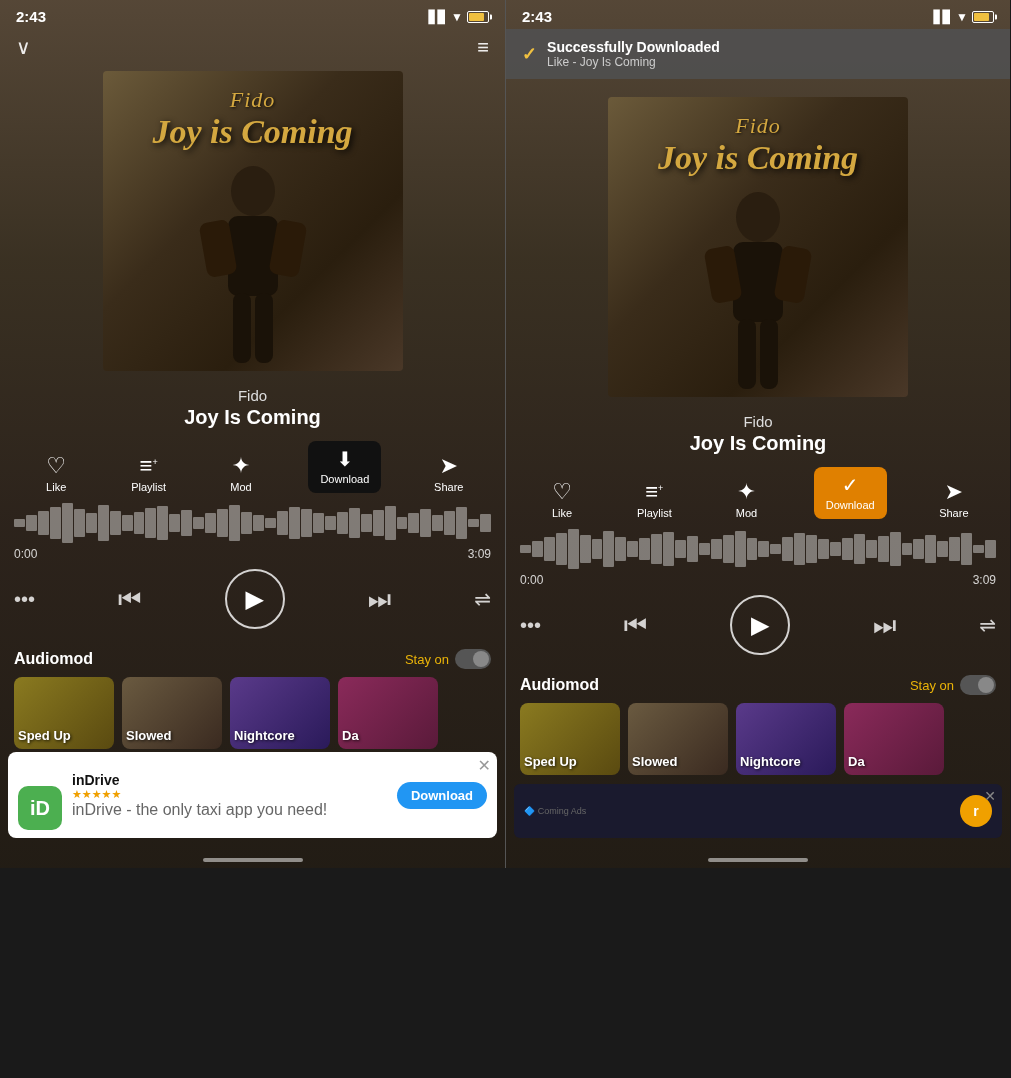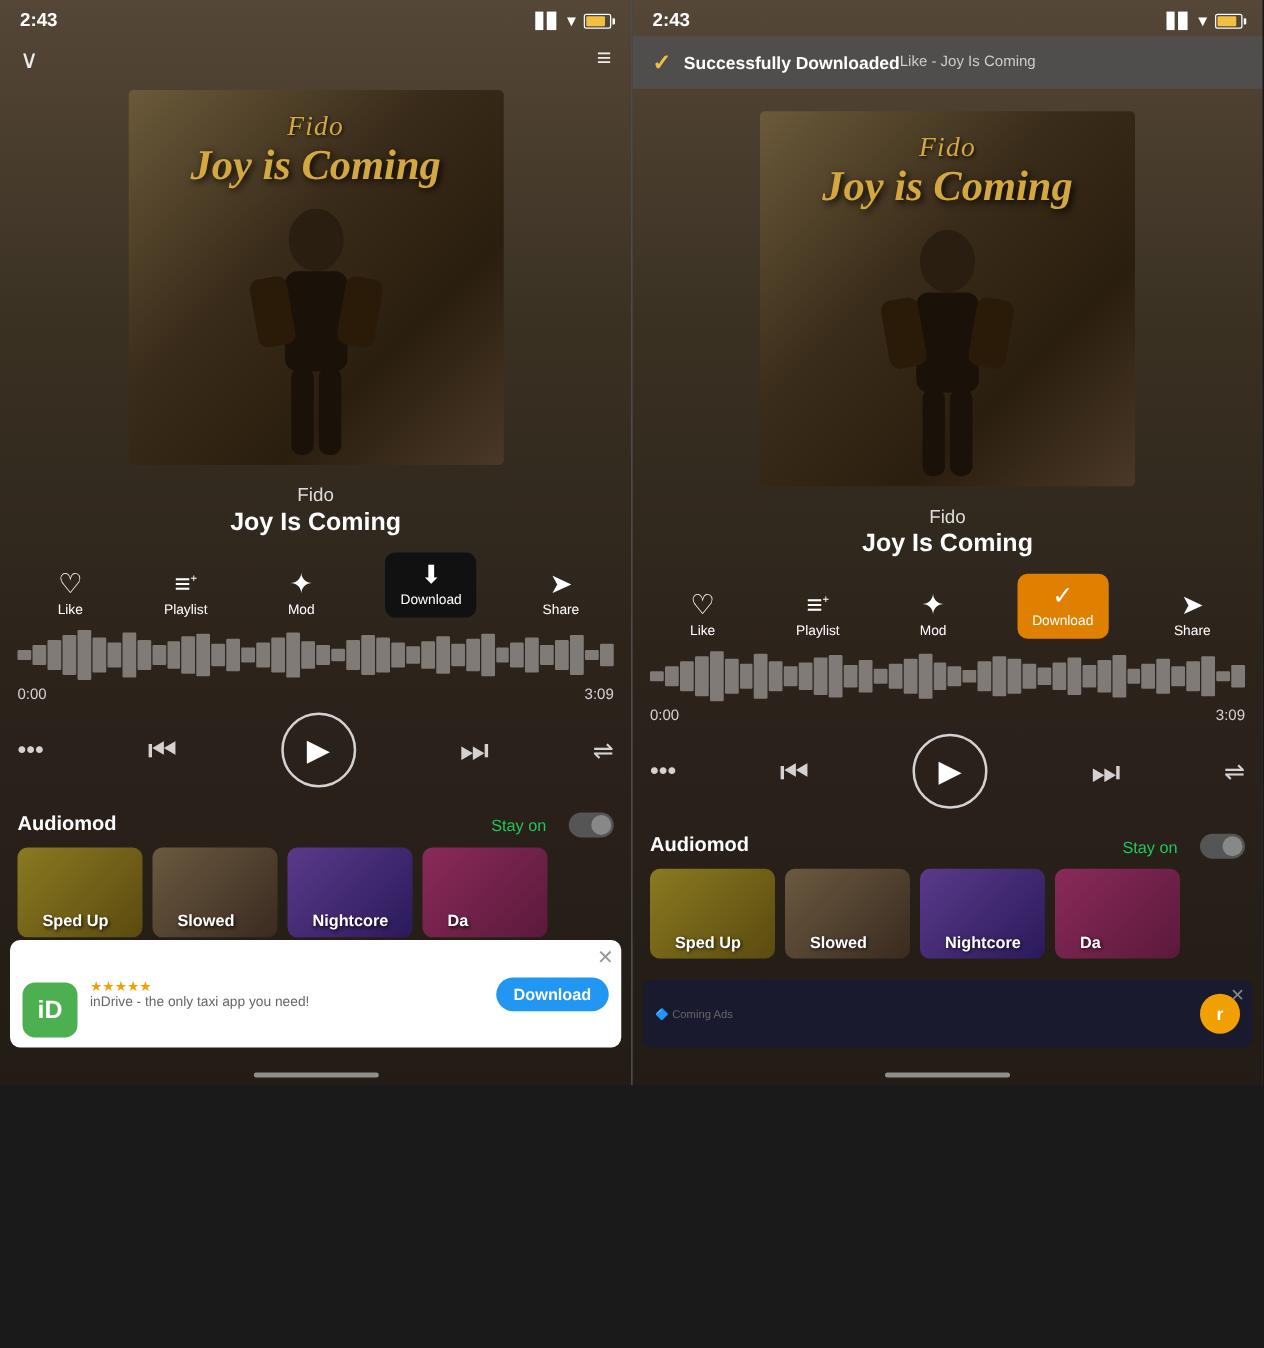--- a/index.html
+++ b/index.html
@@ -104,7 +104,7 @@
     }
     .notif-text {
       display: flex;
-      flex-direction: row;
+      flex-direction: column;
     }
     .notif-title {
       color: white;

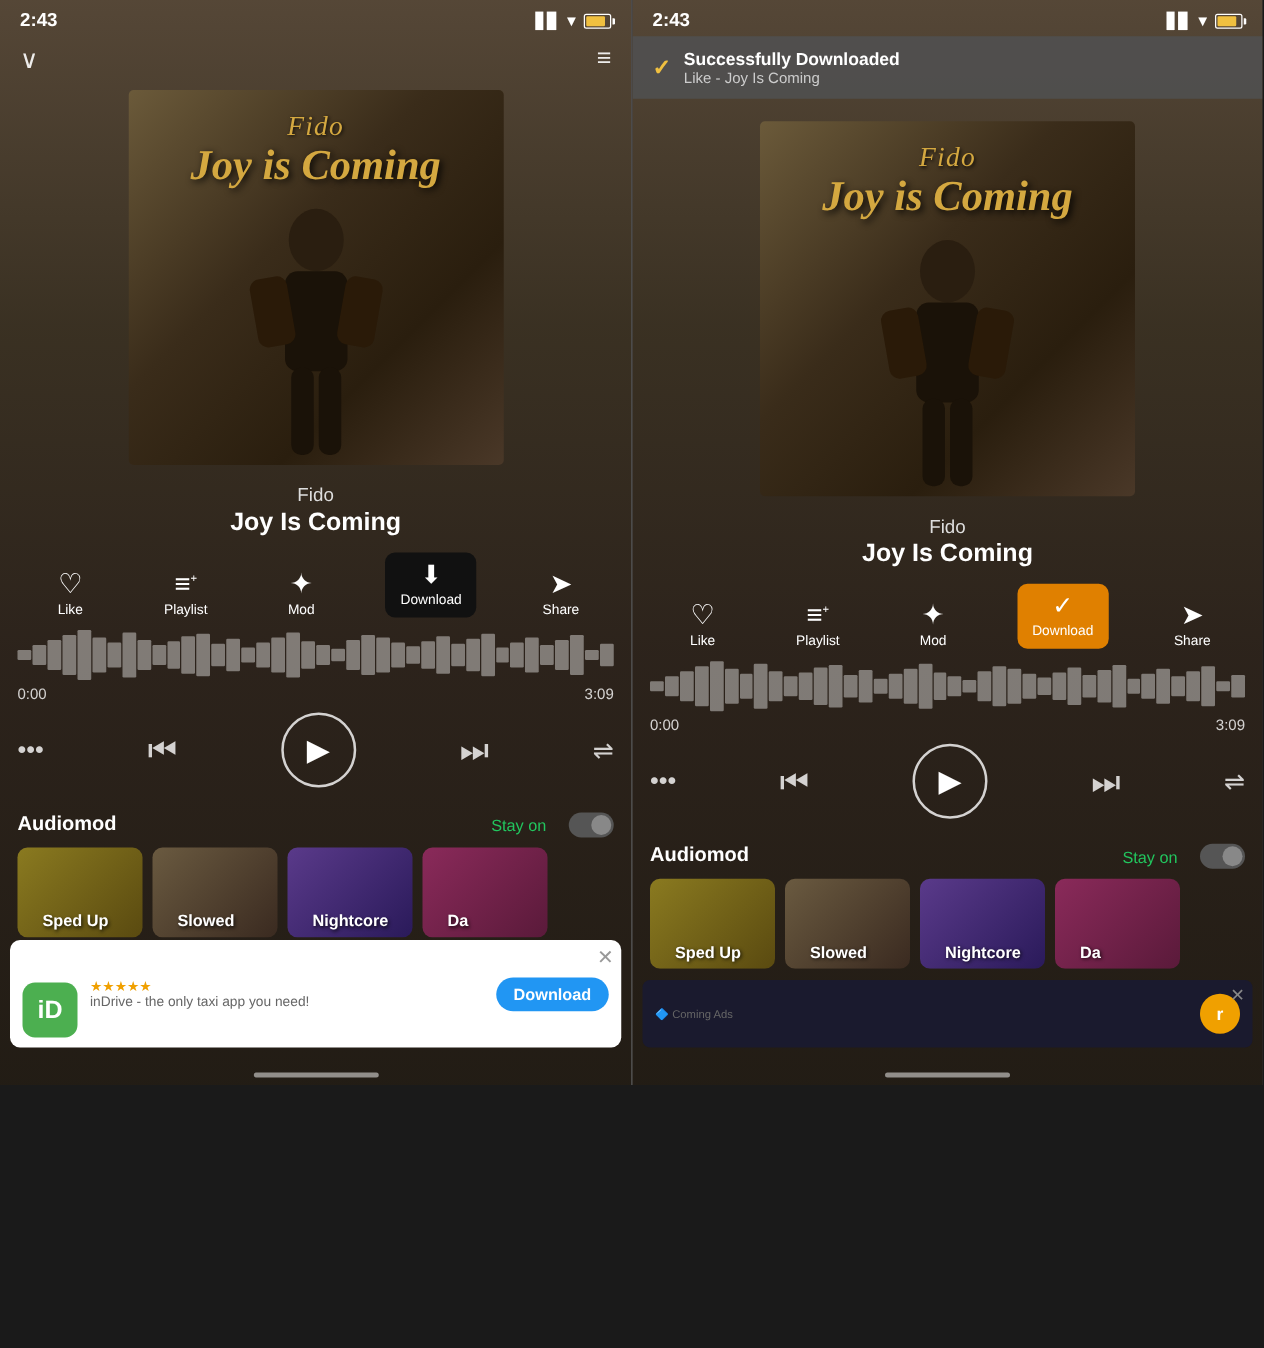--- a/index.html
+++ b/index.html
@@ -323,8 +323,8 @@
     .stay-on-row {
       display: flex;
       align-items: center;
-      gap: 18px;
-      color: #22c55e;
+      gap: 6px;
+      color: #eab308;
       font-size: 13px;
     }
 

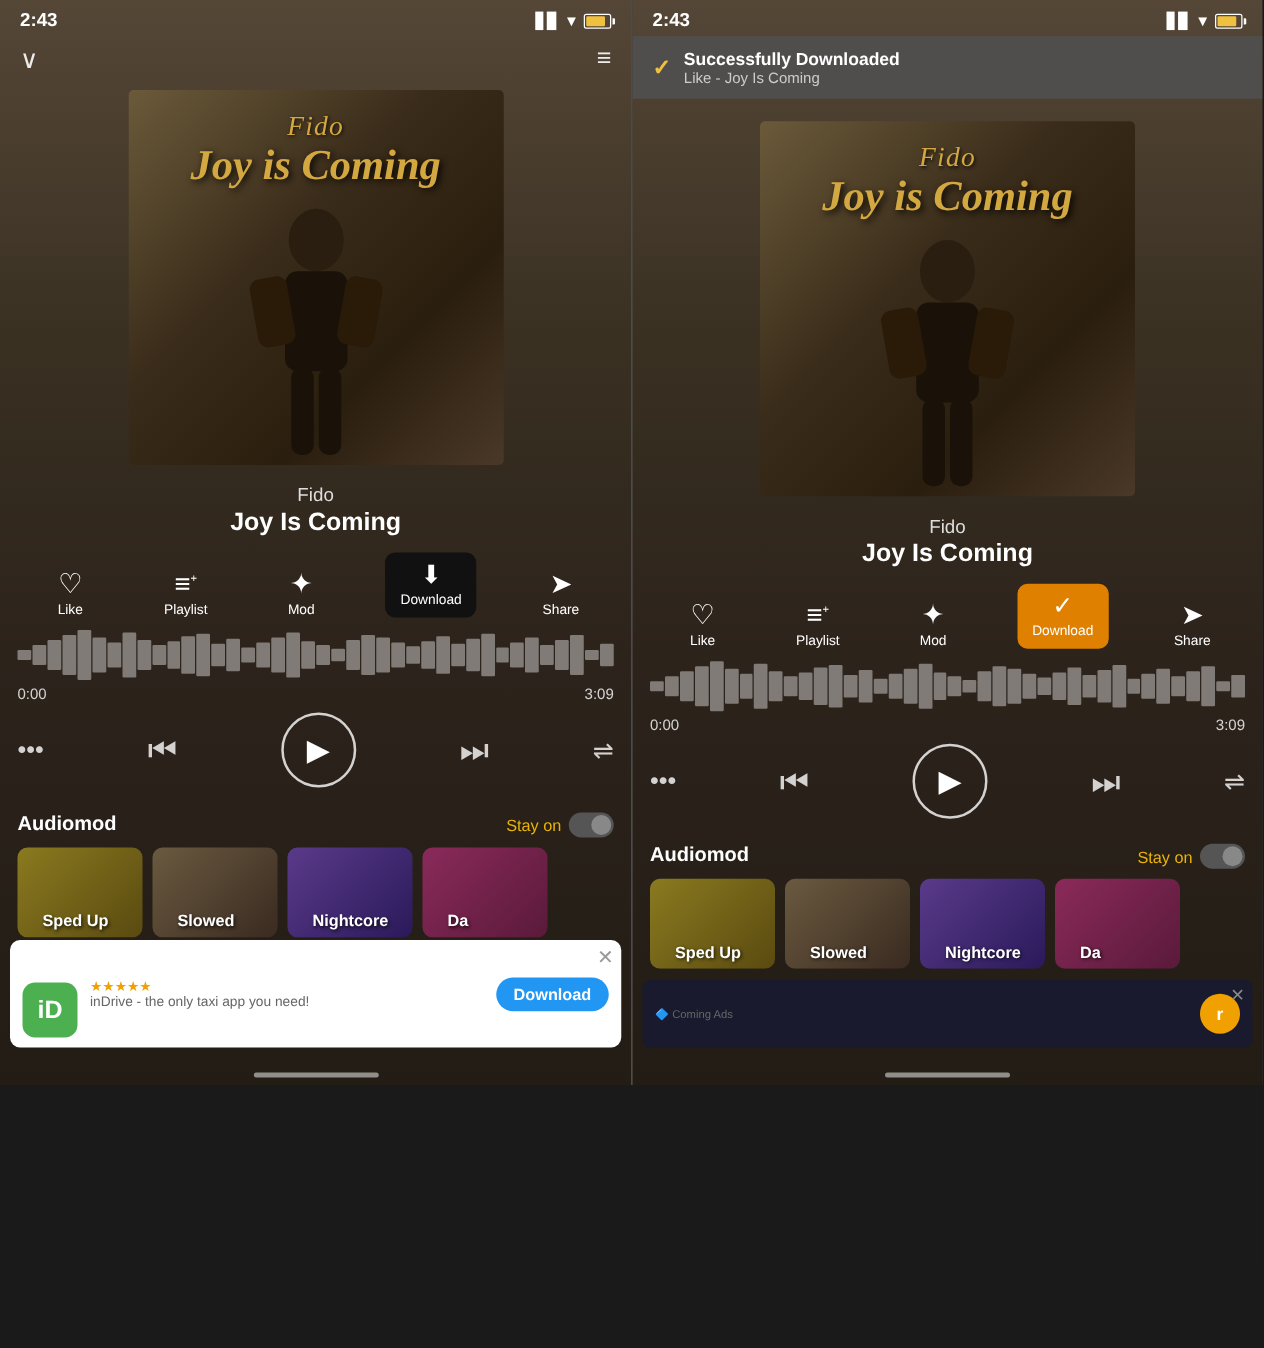--- a/index.html
+++ b/index.html
@@ -382,7 +382,7 @@
     .preset-label {
       position: absolute;
       bottom: 6px;
-      left: 20px;
+      left: 4px;
       color: white;
       font-size: 13px;
       font-weight: 600;

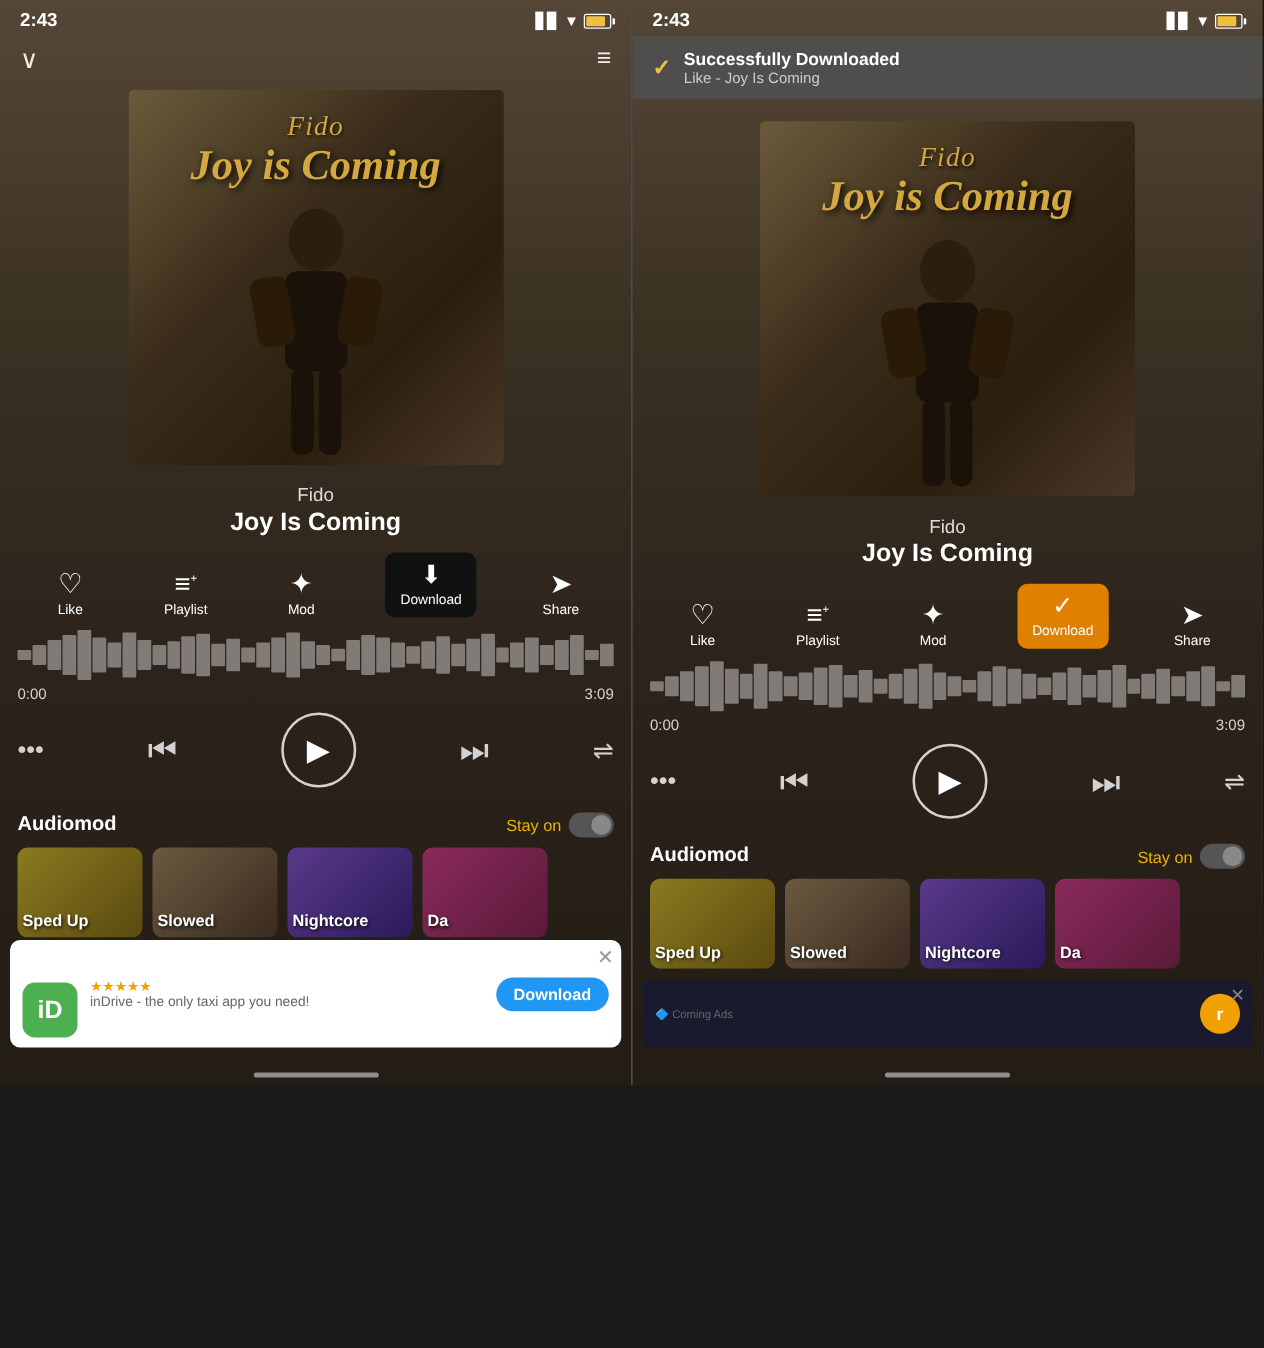--- a/index.html
+++ b/index.html
@@ -655,6 +655,7 @@
     <div class="ad-banner">
       <div class="ad-icon">iD</div>
       <div class="ad-text">
+        <div class="ad-title">inDrive</div>
         <div class="ad-stars">★★★★★</div>
         <div class="ad-desc">inDrive - the only taxi app you need!</div>
       </div>

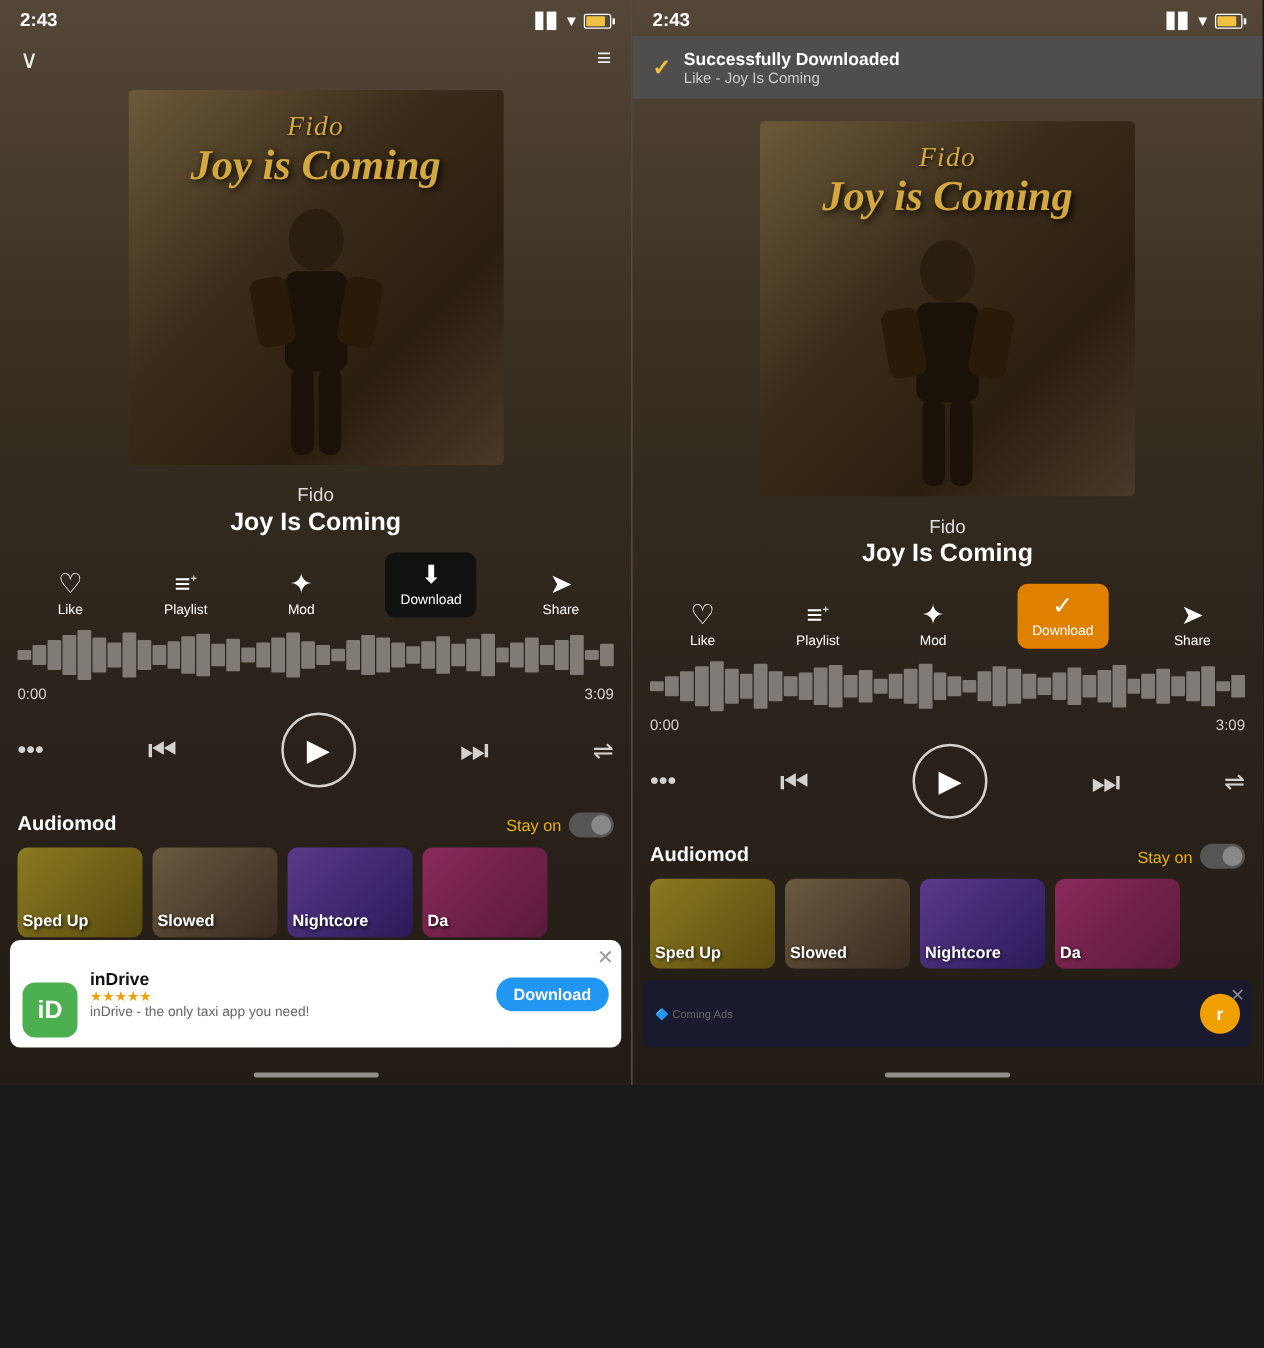--- a/index.html
+++ b/index.html
@@ -434,7 +434,7 @@
     }
     .ad-desc {
       color: #666;
-      font-size: 11px;
+      font-size: 16px;
     }
 
     .ad-download-btn {

